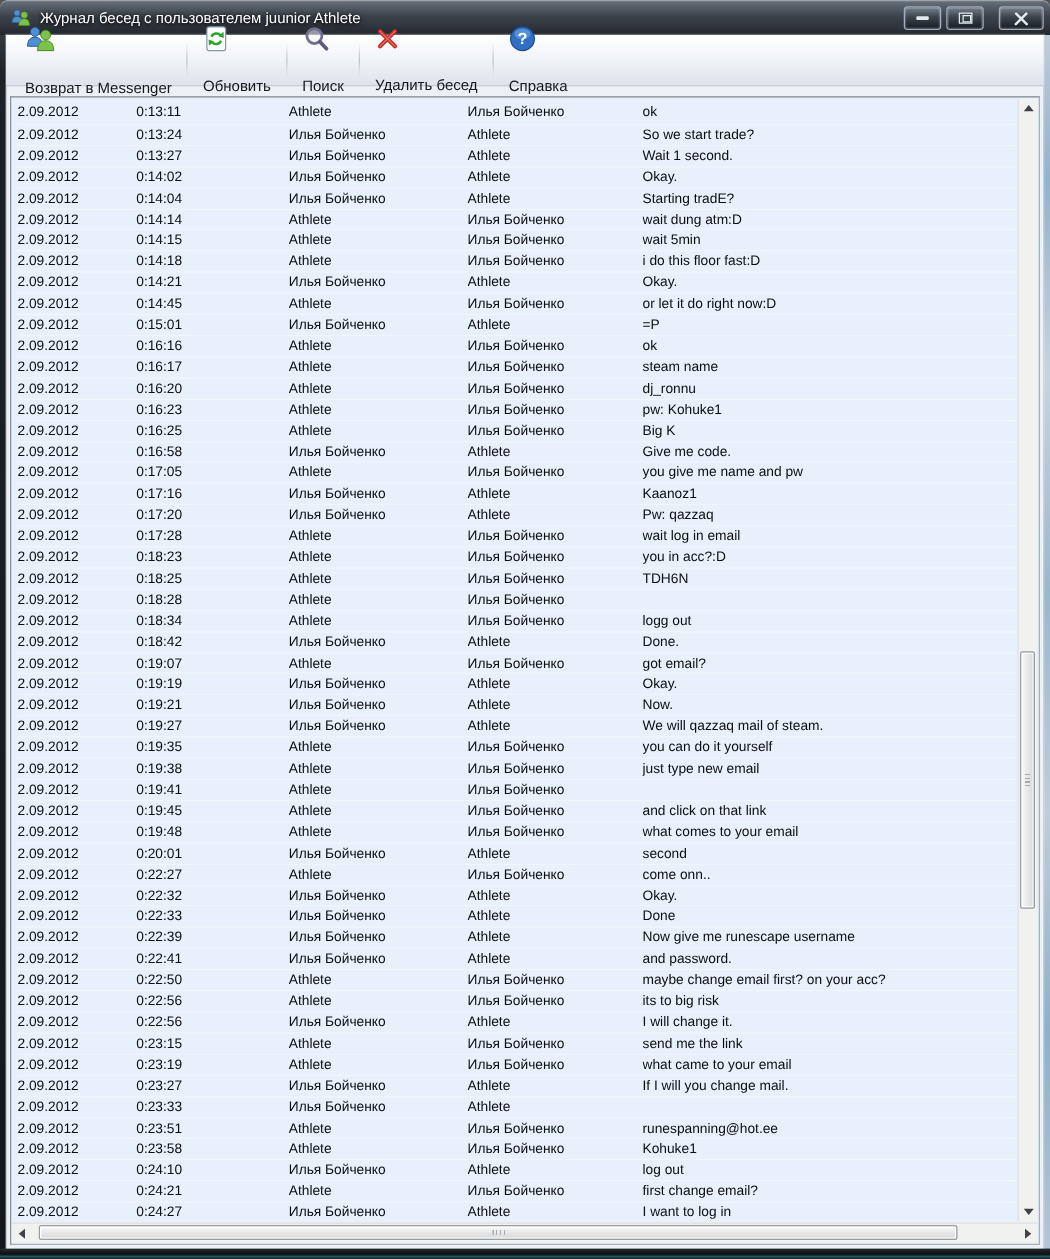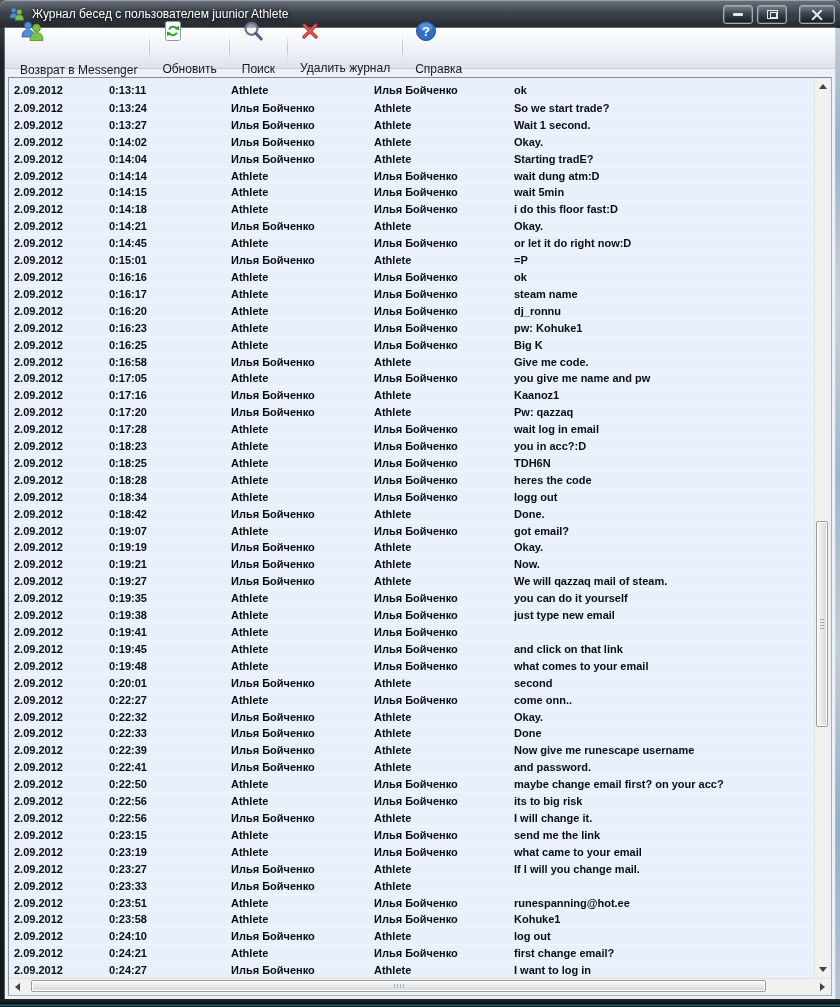--- a/index.html
+++ b/index.html
@@ -149,7 +149,7 @@
           <path d="M4 4 L16 16 M16 4 L4 16" stroke="#c32b2b" stroke-width="3.4" stroke-linecap="round"></path>
           <path d="M4 4 L16 16 M16 4 L4 16" stroke="#e46a5a" stroke-width="1.2" stroke-linecap="round"></path>
         </svg>
-        <span class="tbtn-label">Удалить журнал</span>
+        <span class="tbtn-label">Удалить бесед</span>
       </div>
       <div class="tsep"></div>
       <div class="tbtn">

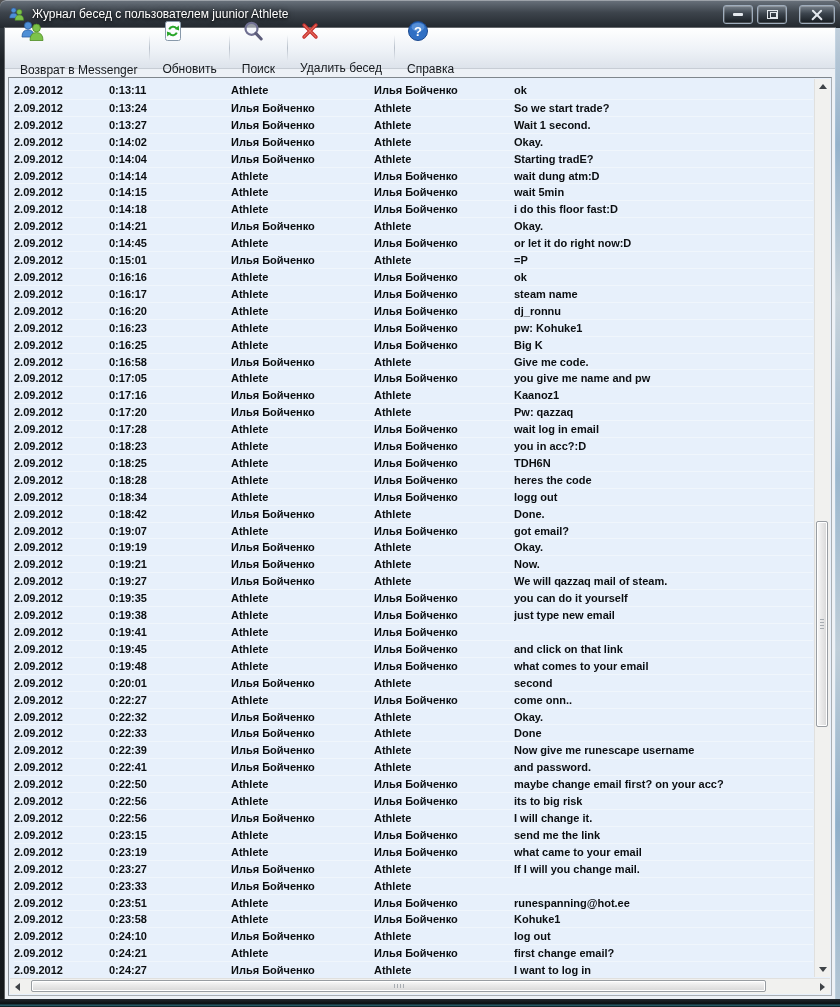--- a/index.html
+++ b/index.html
@@ -49,7 +49,7 @@
   .ticon{flex:none;display:block;}
   
   .listview{position:absolute;left:3px;right:3px;top:49px;bottom:3px;background:#e7f0fb;
-    border:1px solid;border-color:#7f868c #a9aeb3 #a9aeb3 #8b9197;font-weight:bold;}
+    border:1px solid;border-color:#7f868c #a9aeb3 #a9aeb3 #8b9197;}
   .rows{position:absolute;left:1px;top:1px;right:18px;bottom:18px;overflow:hidden;
     padding:3px 0 0 4px;background:#e7f0fb;}
   .row{display:flex;height:16.92px;line-height:16.6px;font-size:11px;color:#0b0e11;

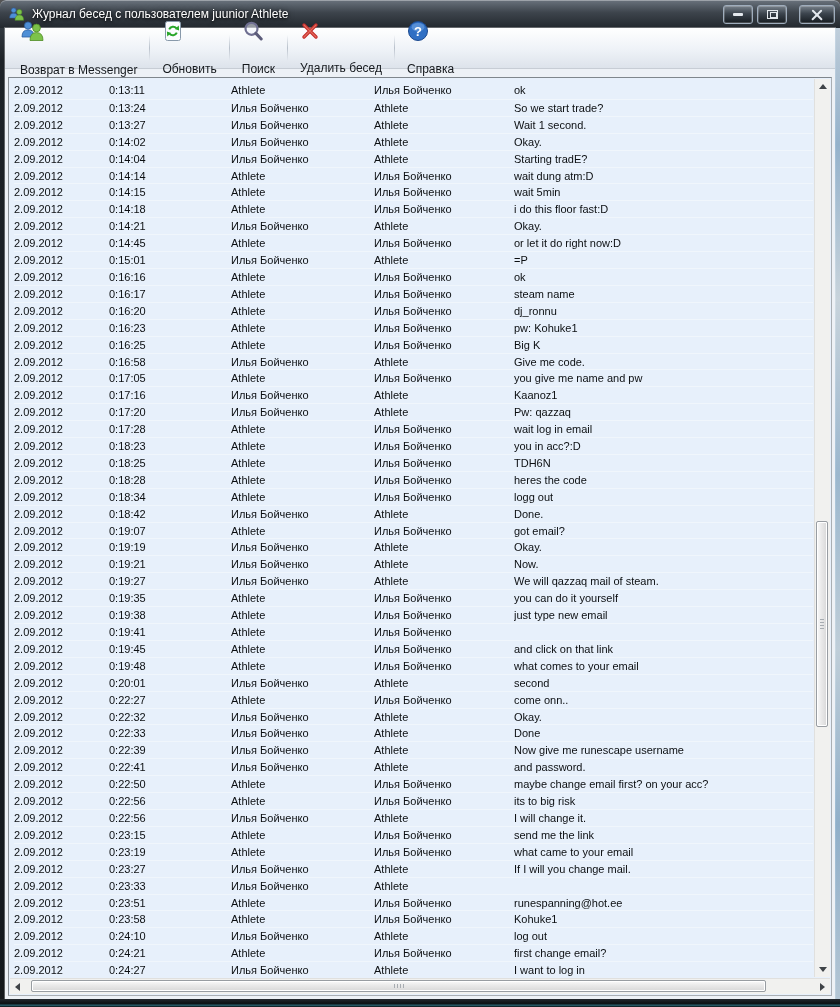--- a/index.html
+++ b/index.html
@@ -330,7 +330,6 @@
     <span class="c-time">0:18:28</span>
     <span class="c-from">Athlete</span>
     <span class="c-to">Илья Бойченко</span>
-    <span class="c-msg">heres the code</span>
   </div>
           <div class="row">
     <span class="c-date">2.09.2012</span>

